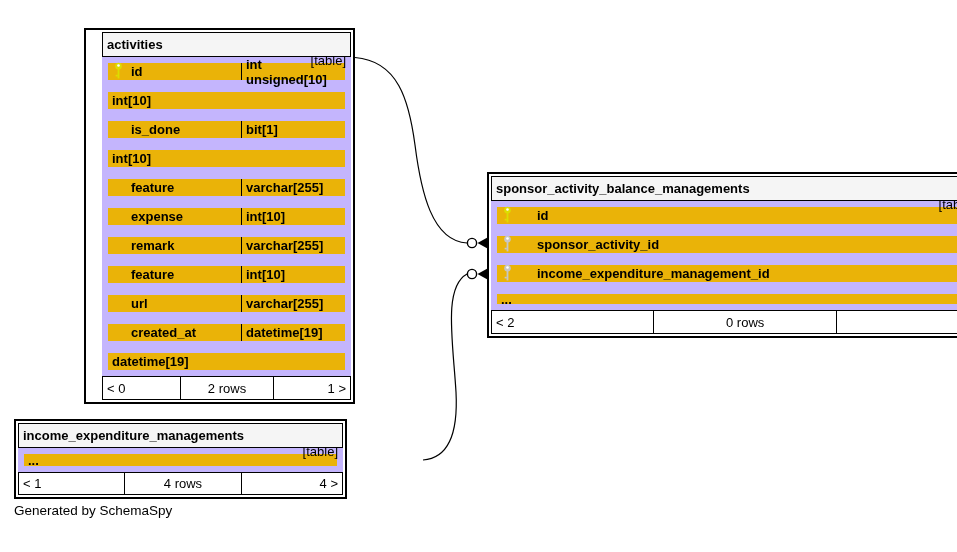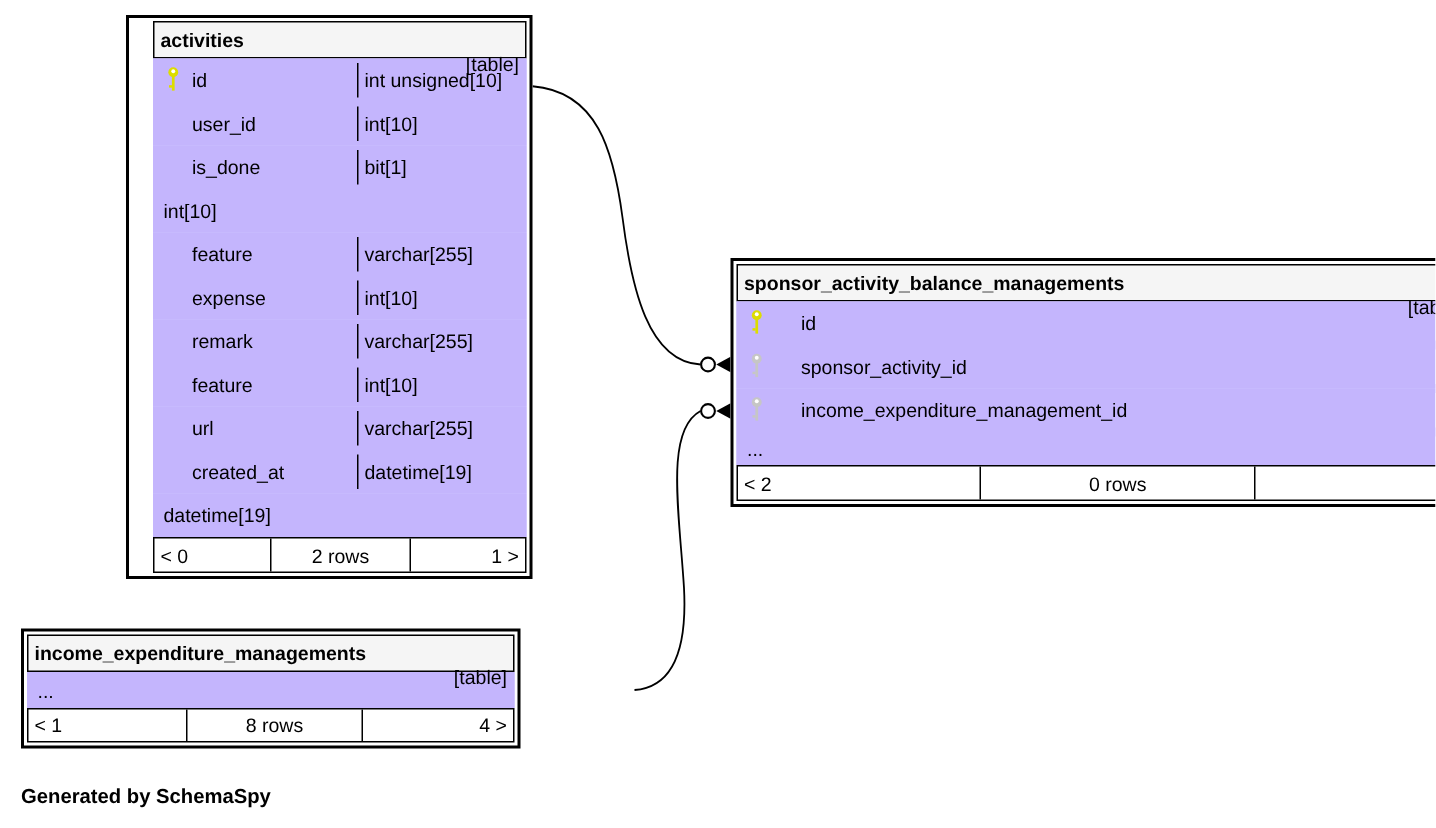--- a/index.html
+++ b/index.html
@@ -39,7 +39,7 @@
   .f-act{grid-template-columns:1fr 1.22fr 1fr;}
   .f-spo{grid-template-columns:150fr 170fr 132fr;}
   .f-inc{grid-template-columns:133fr 148fr 128fr;height:23px;}
-  #tbl-activities{left:84px;top:10px;width:271px;padding-left:16px;}
+  #tbl-activities{left:84px;top:28px;width:271px;padding-left:16px;}
   #tbl-sponsor{left:487px;top:172px;width:496px;}
   #tbl-income{left:14px;top:419px;width:333px;}
   .rel-layer{position:absolute;left:0;top:0;width:957px;height:552px;pointer-events:none;}

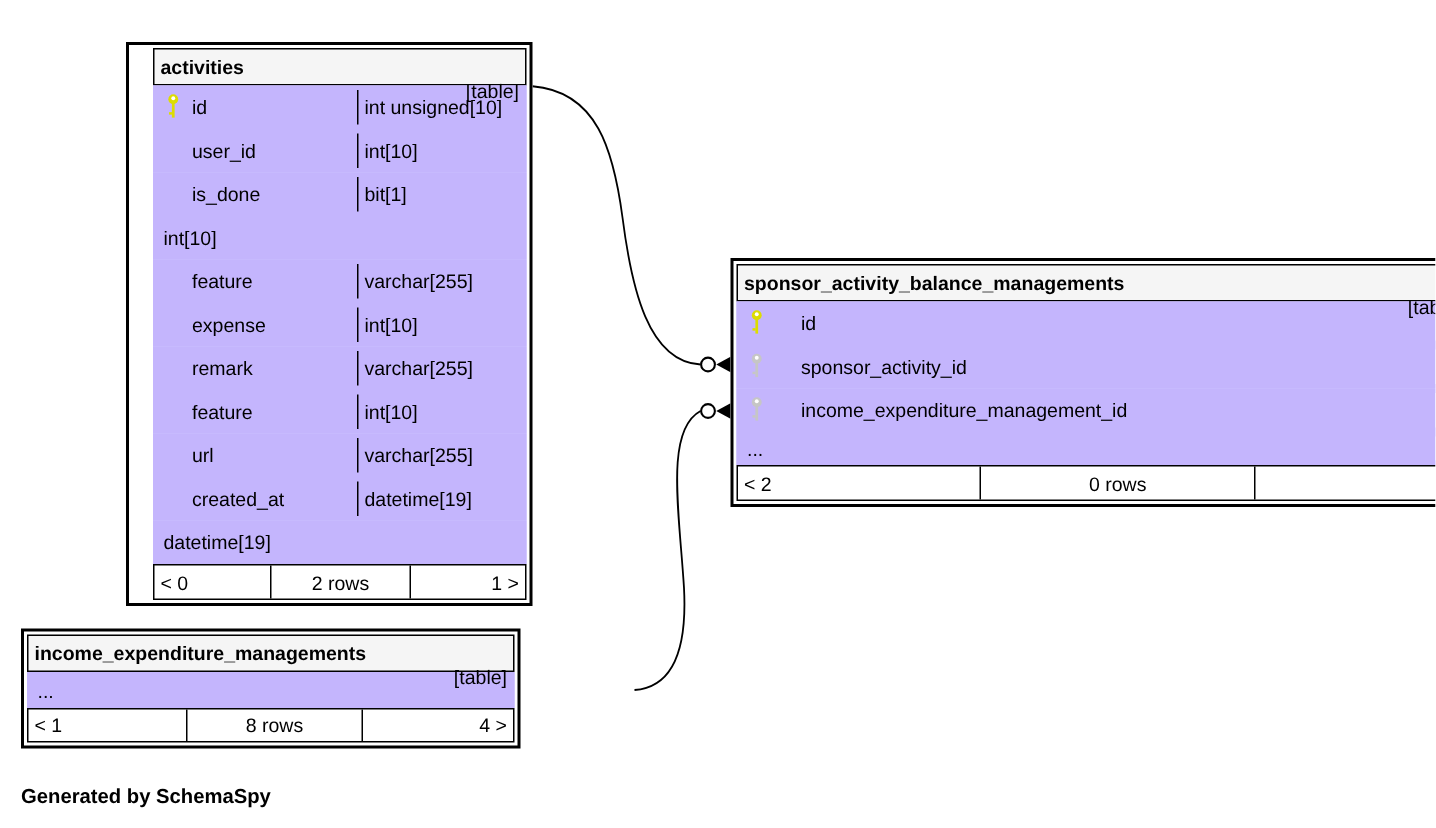--- a/index.html
+++ b/index.html
@@ -19,7 +19,7 @@
   .tname{font-weight:bold;}
   .tbadge{font-weight:normal;margin-top:32px;}
   .trow{
-    height:29px;border:3px solid #c4b5fd;display:flex;align-items:stretch;background:#c4b5fd;
+    height:29px;border:6px solid #c4b5fd;display:flex;align-items:stretch;background:#eab308;font-weight:bold;
   }
   .cname{display:flex;align-items:center;flex:0 0 134px;border-right:1px solid #000;padding-left:6px;}
   .cname.nodiv{flex:1 1 auto;border-right:none;}

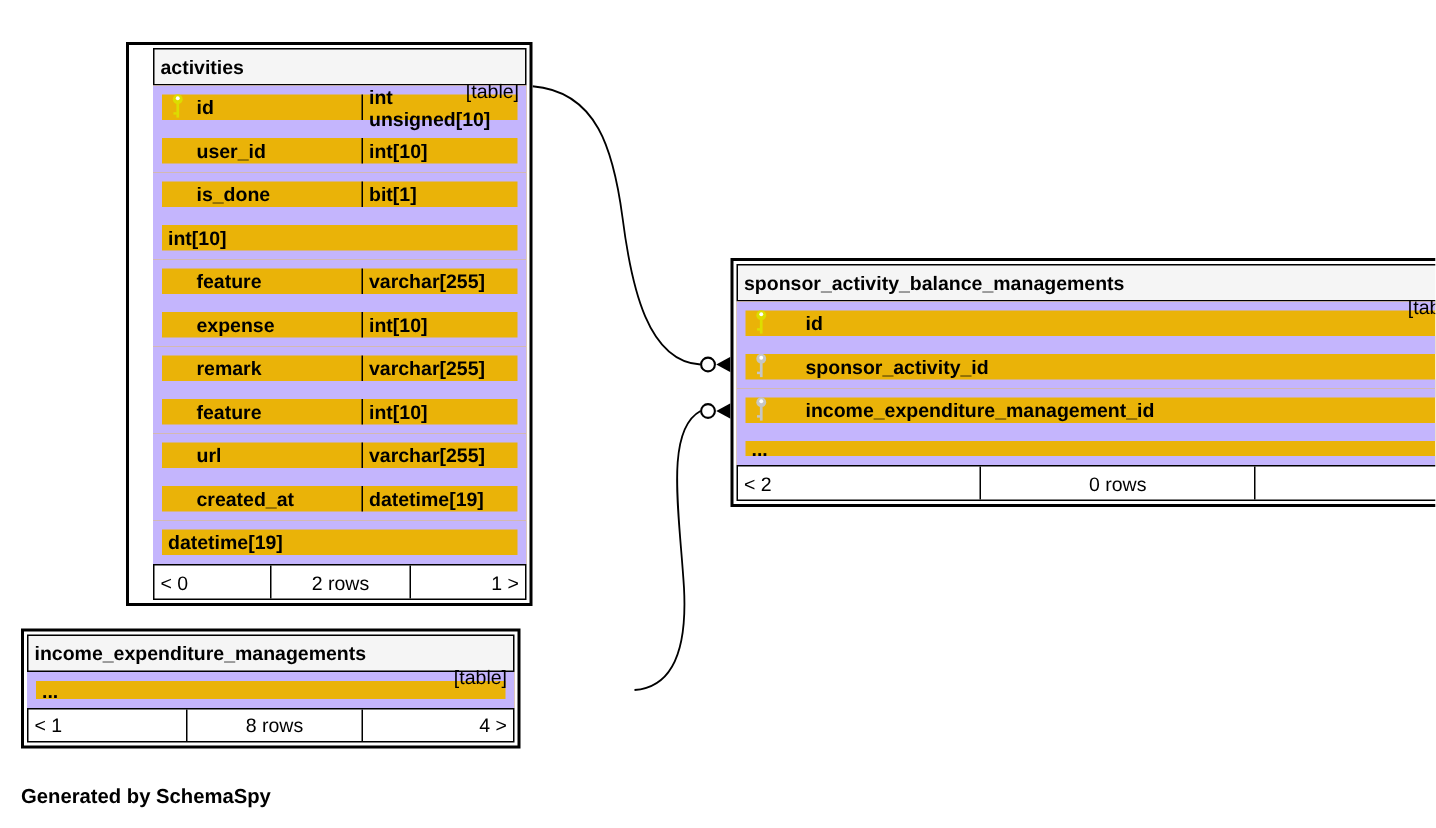--- a/index.html
+++ b/index.html
@@ -90,10 +90,6 @@
       <div class="ctype">int unsigned[10]</div>
     </div>
     <div class="trow">
-      <div class="cname">
-          <span class="kslot"></span>
-          <span>user_id</span>
-        </div>
       <div class="ctype">int[10]</div>
     </div>
     <div class="trow">

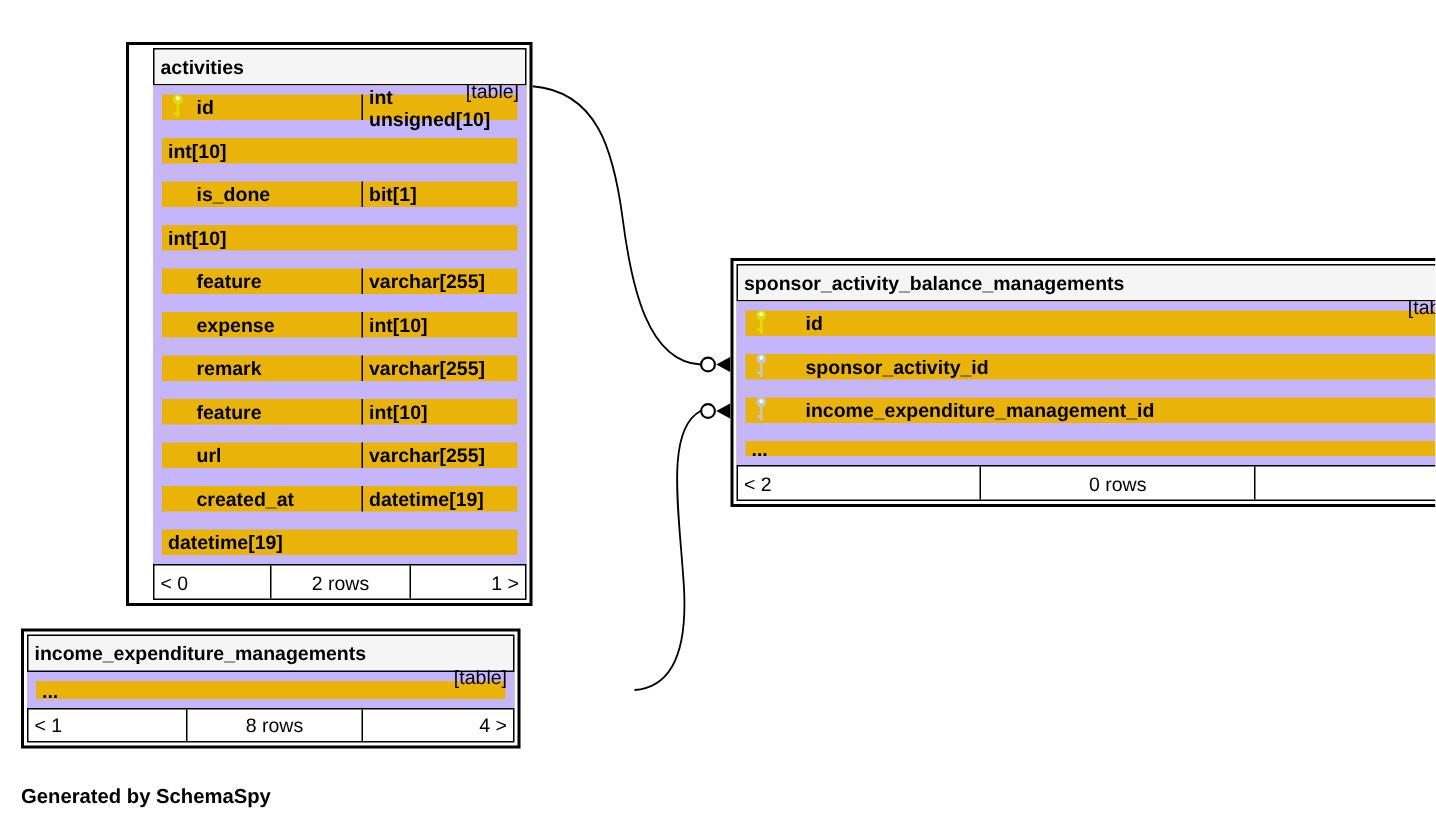--- a/index.html
+++ b/index.html
@@ -205,7 +205,7 @@
     <div class="trow ell ell2">...</div>
     <div class="tfoot f-inc">
       <div class="fc fl">&lt; 1</div>
-      <div class="fc fm">8 rows</div>
+      <div class="fc fm">4 rows</div>
       <div class="fc fr">4 &gt;</div>
     </div>
   </div>

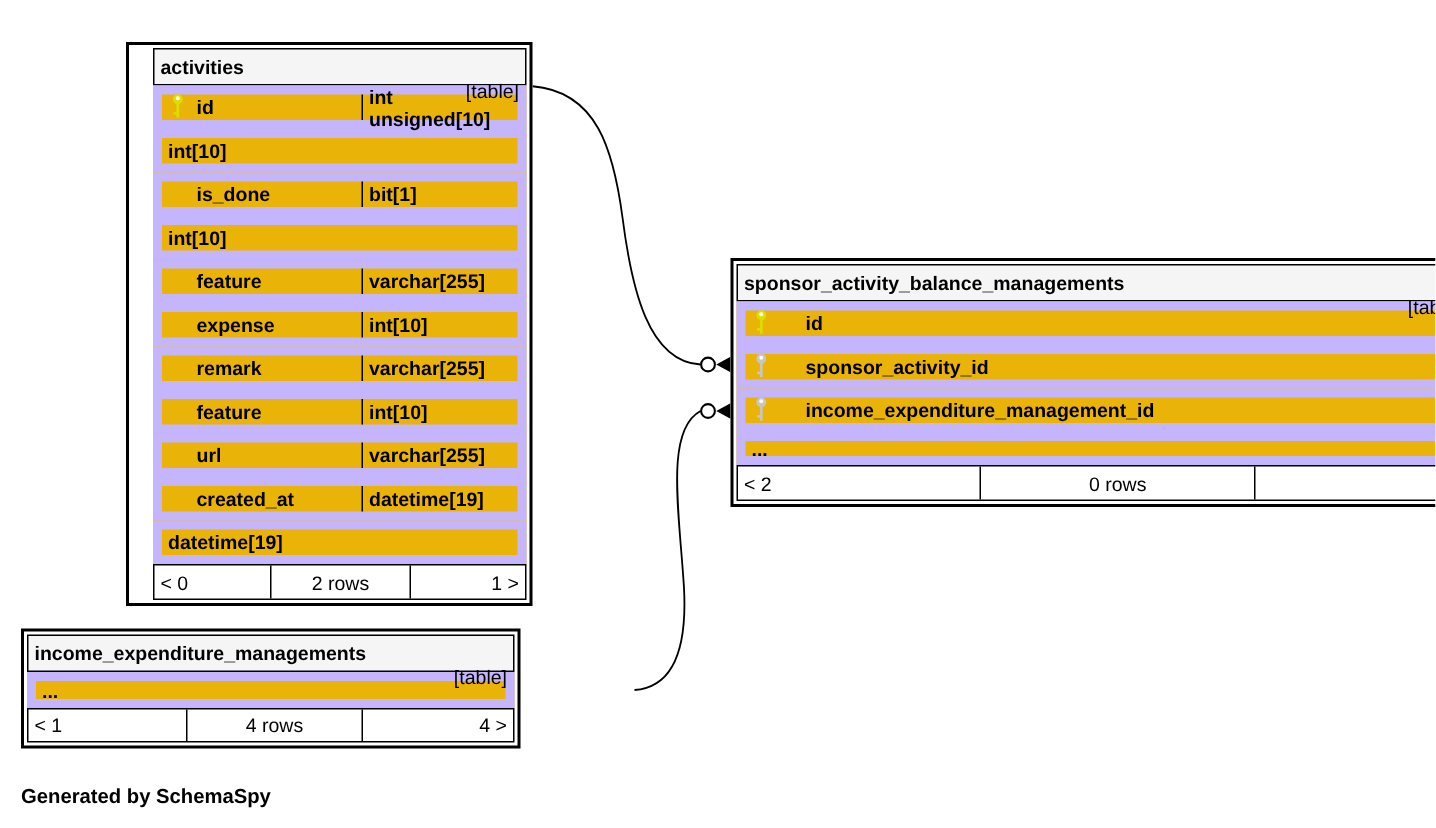--- a/index.html
+++ b/index.html
@@ -46,7 +46,7 @@
   .rel-path{fill:none;stroke:#000;stroke-width:1.2px;}
   .rel-circle{fill:#fff;stroke:#000;stroke-width:1.4px;}
   .rel-arrow{fill:#000;stroke:none;}
-  .gen-note{position:absolute;left:14px;top:523px;font-size:13.5px;font-weight:bold;}
+  .gen-note{position:absolute;left:14px;top:503px;font-size:13.5px;}
 </style>
 </head>
 <body>

